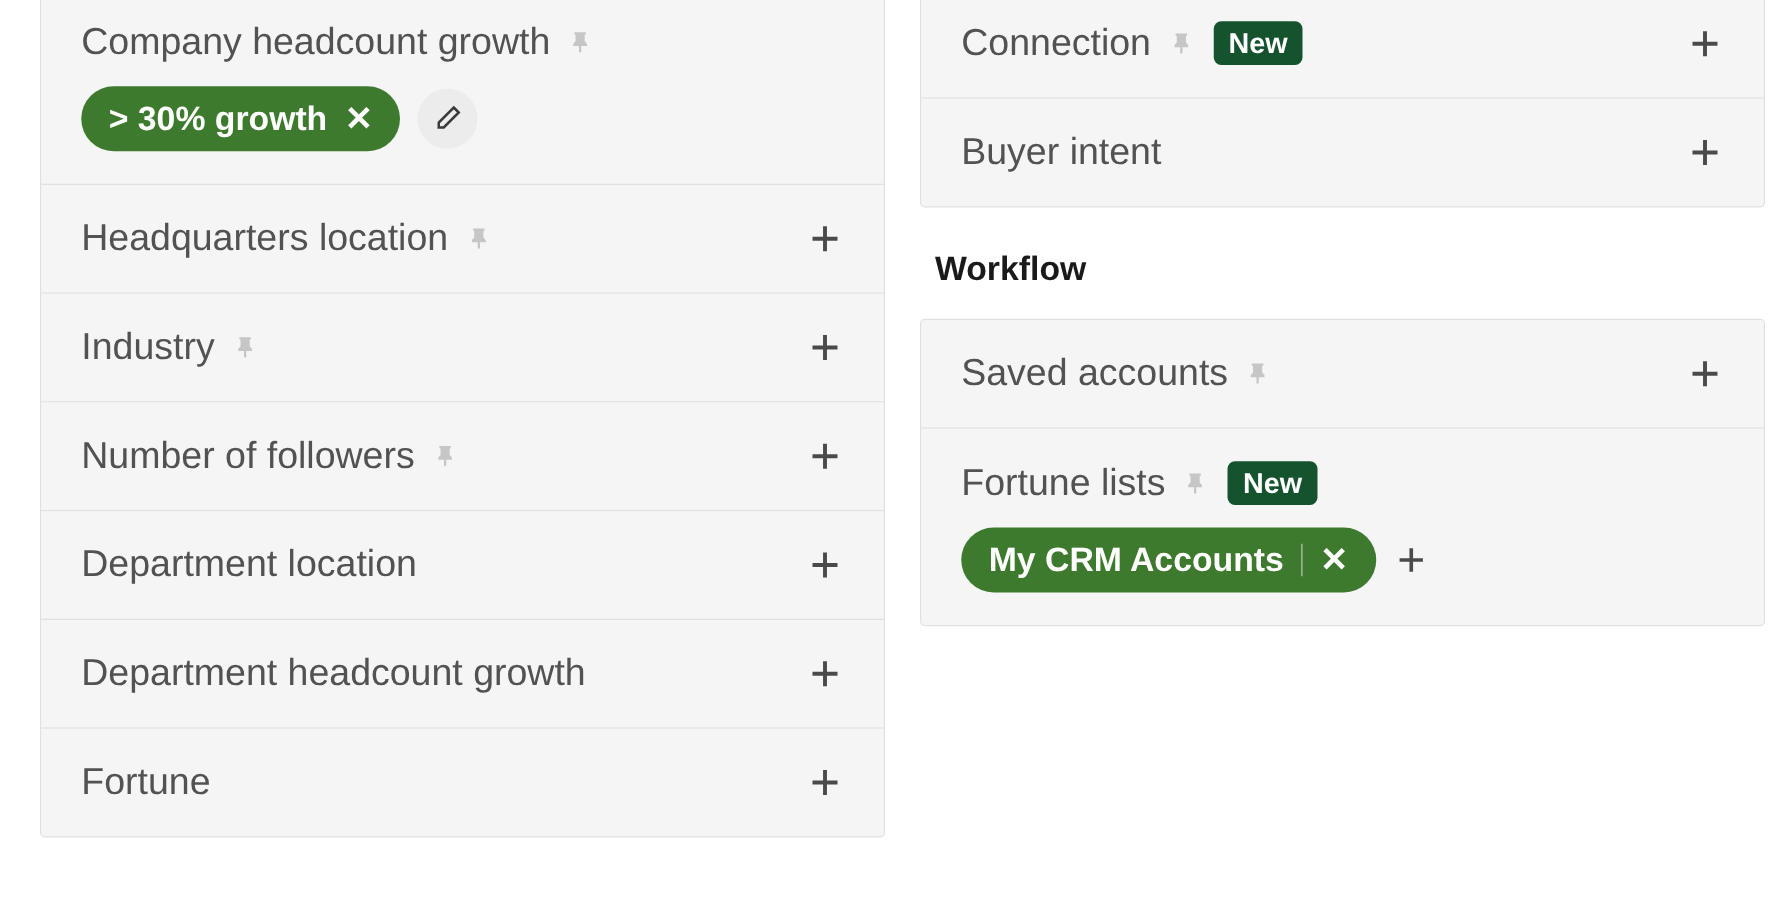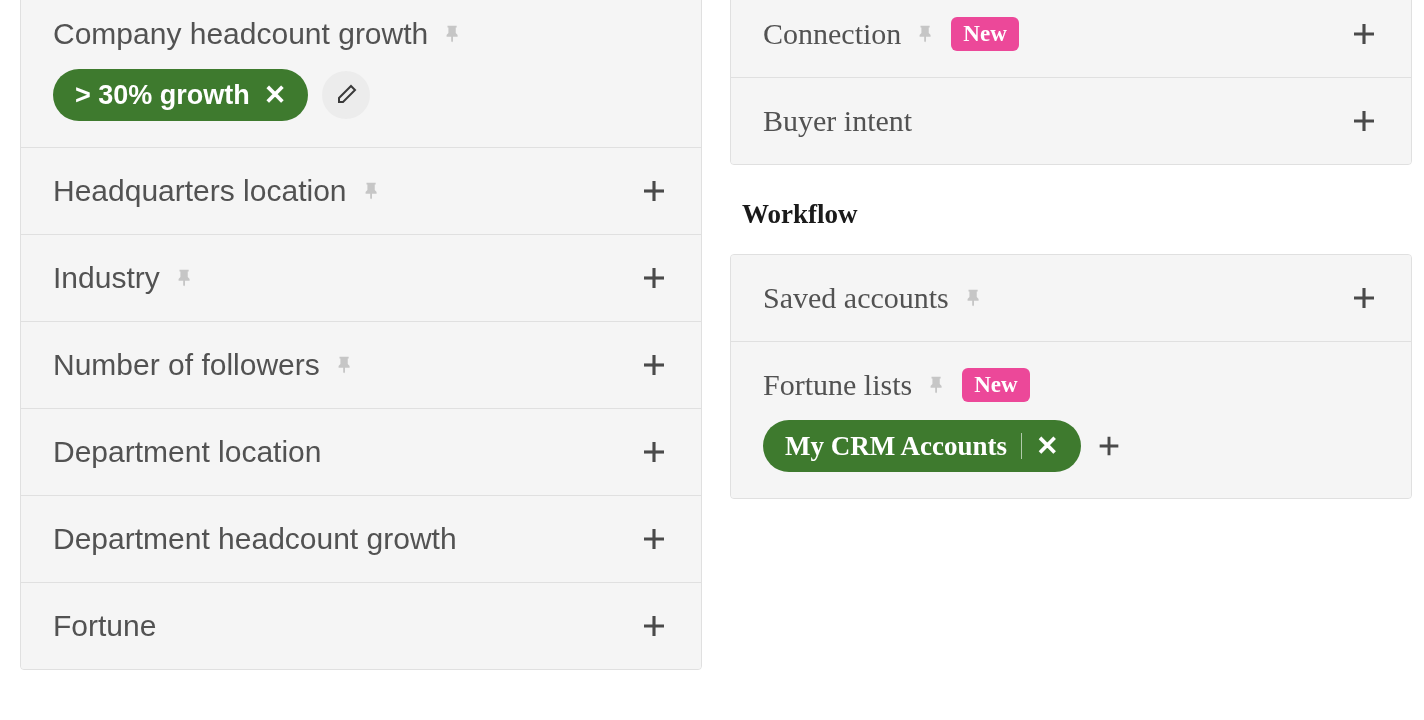--- a/index.html
+++ b/index.html
@@ -19,7 +19,7 @@
       flex: 1;
       min-width: 0;
     }
-    .col-left { padding-left: 20px; }
+    .col-left { padding-left: 32px; }
     .col-right { padding-right: 12px; font-family: Liberation Serif, serif; }
     .filter-group {
       border: 1px solid #e0e0e0;

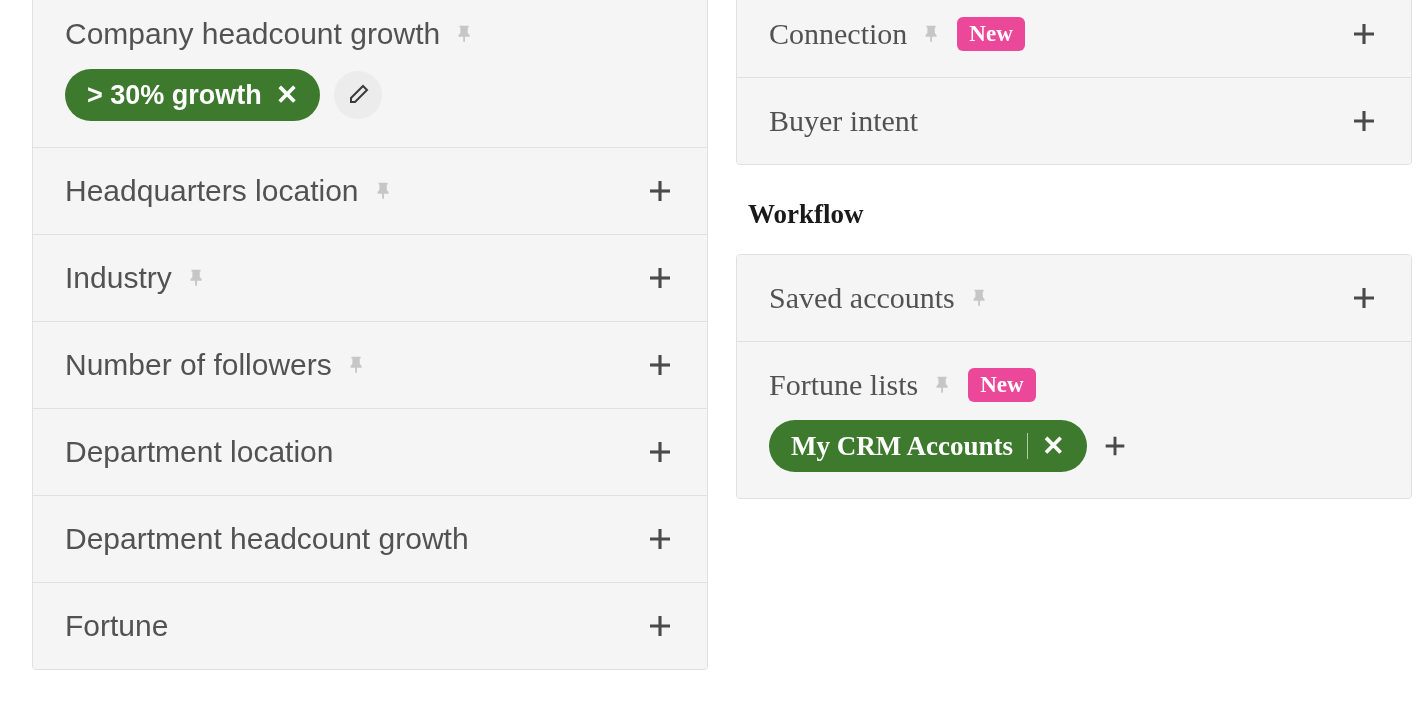--- a/index.html
+++ b/index.html
@@ -20,7 +20,7 @@
       min-width: 0;
     }
     .col-left { padding-left: 32px; }
-    .col-right { padding-right: 12px; font-family: Liberation Serif, serif; }
+    .col-right { padding-right: 12px; }
     .filter-group {
       border: 1px solid #e0e0e0;
       border-radius: 4px;

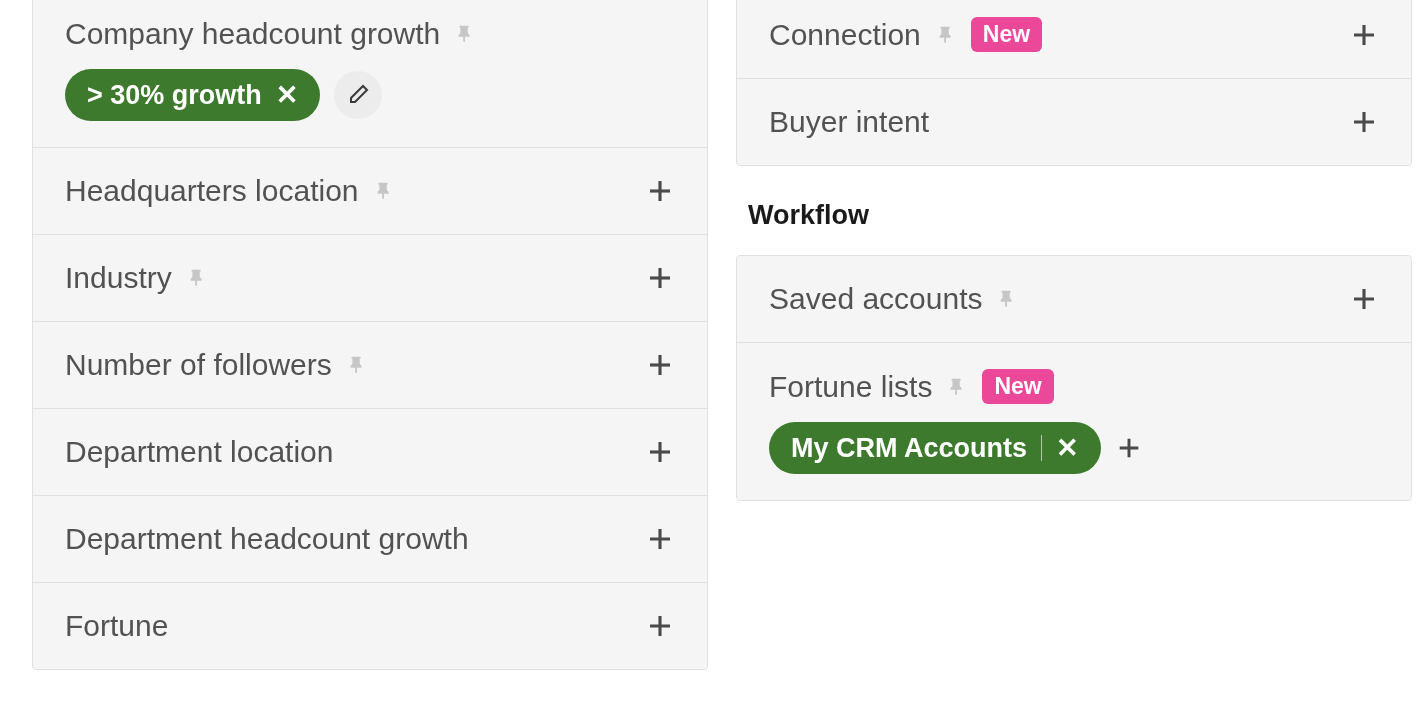--- a/index.html
+++ b/index.html
@@ -53,7 +53,7 @@
     }
     .pin-icon svg { width: 100%; height: 100%; }
     .new-badge {
-      background: #ec4899;
+      background: #14532d;
       color: #fff;
       font-size: 23px;
       font-weight: 600;

